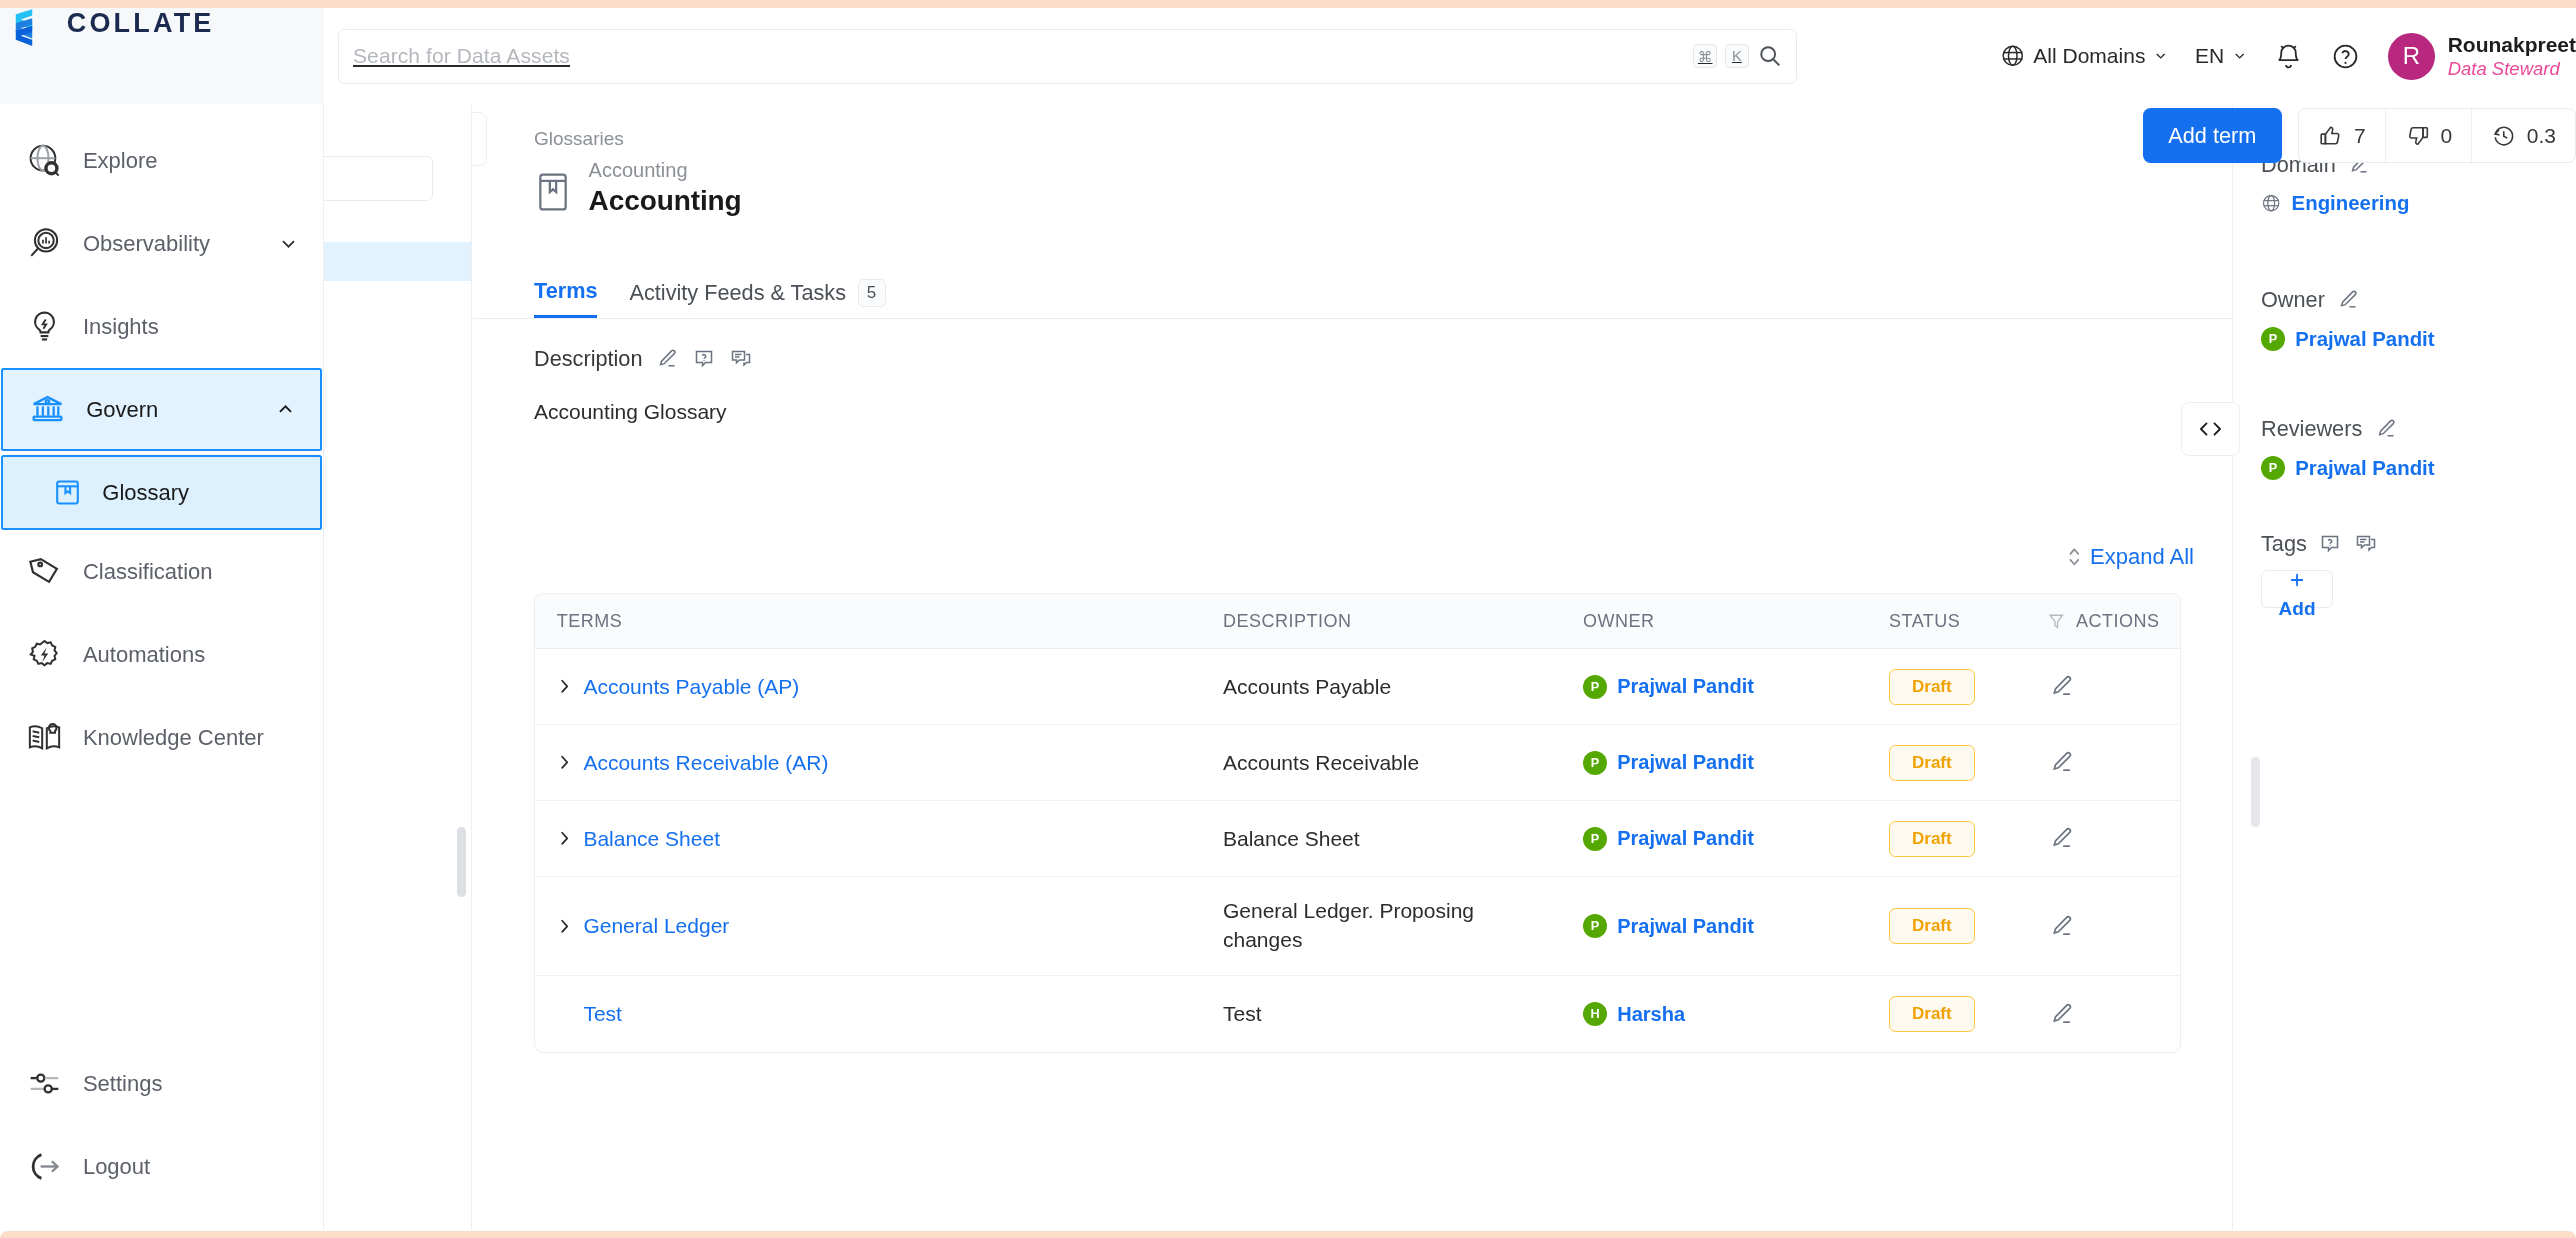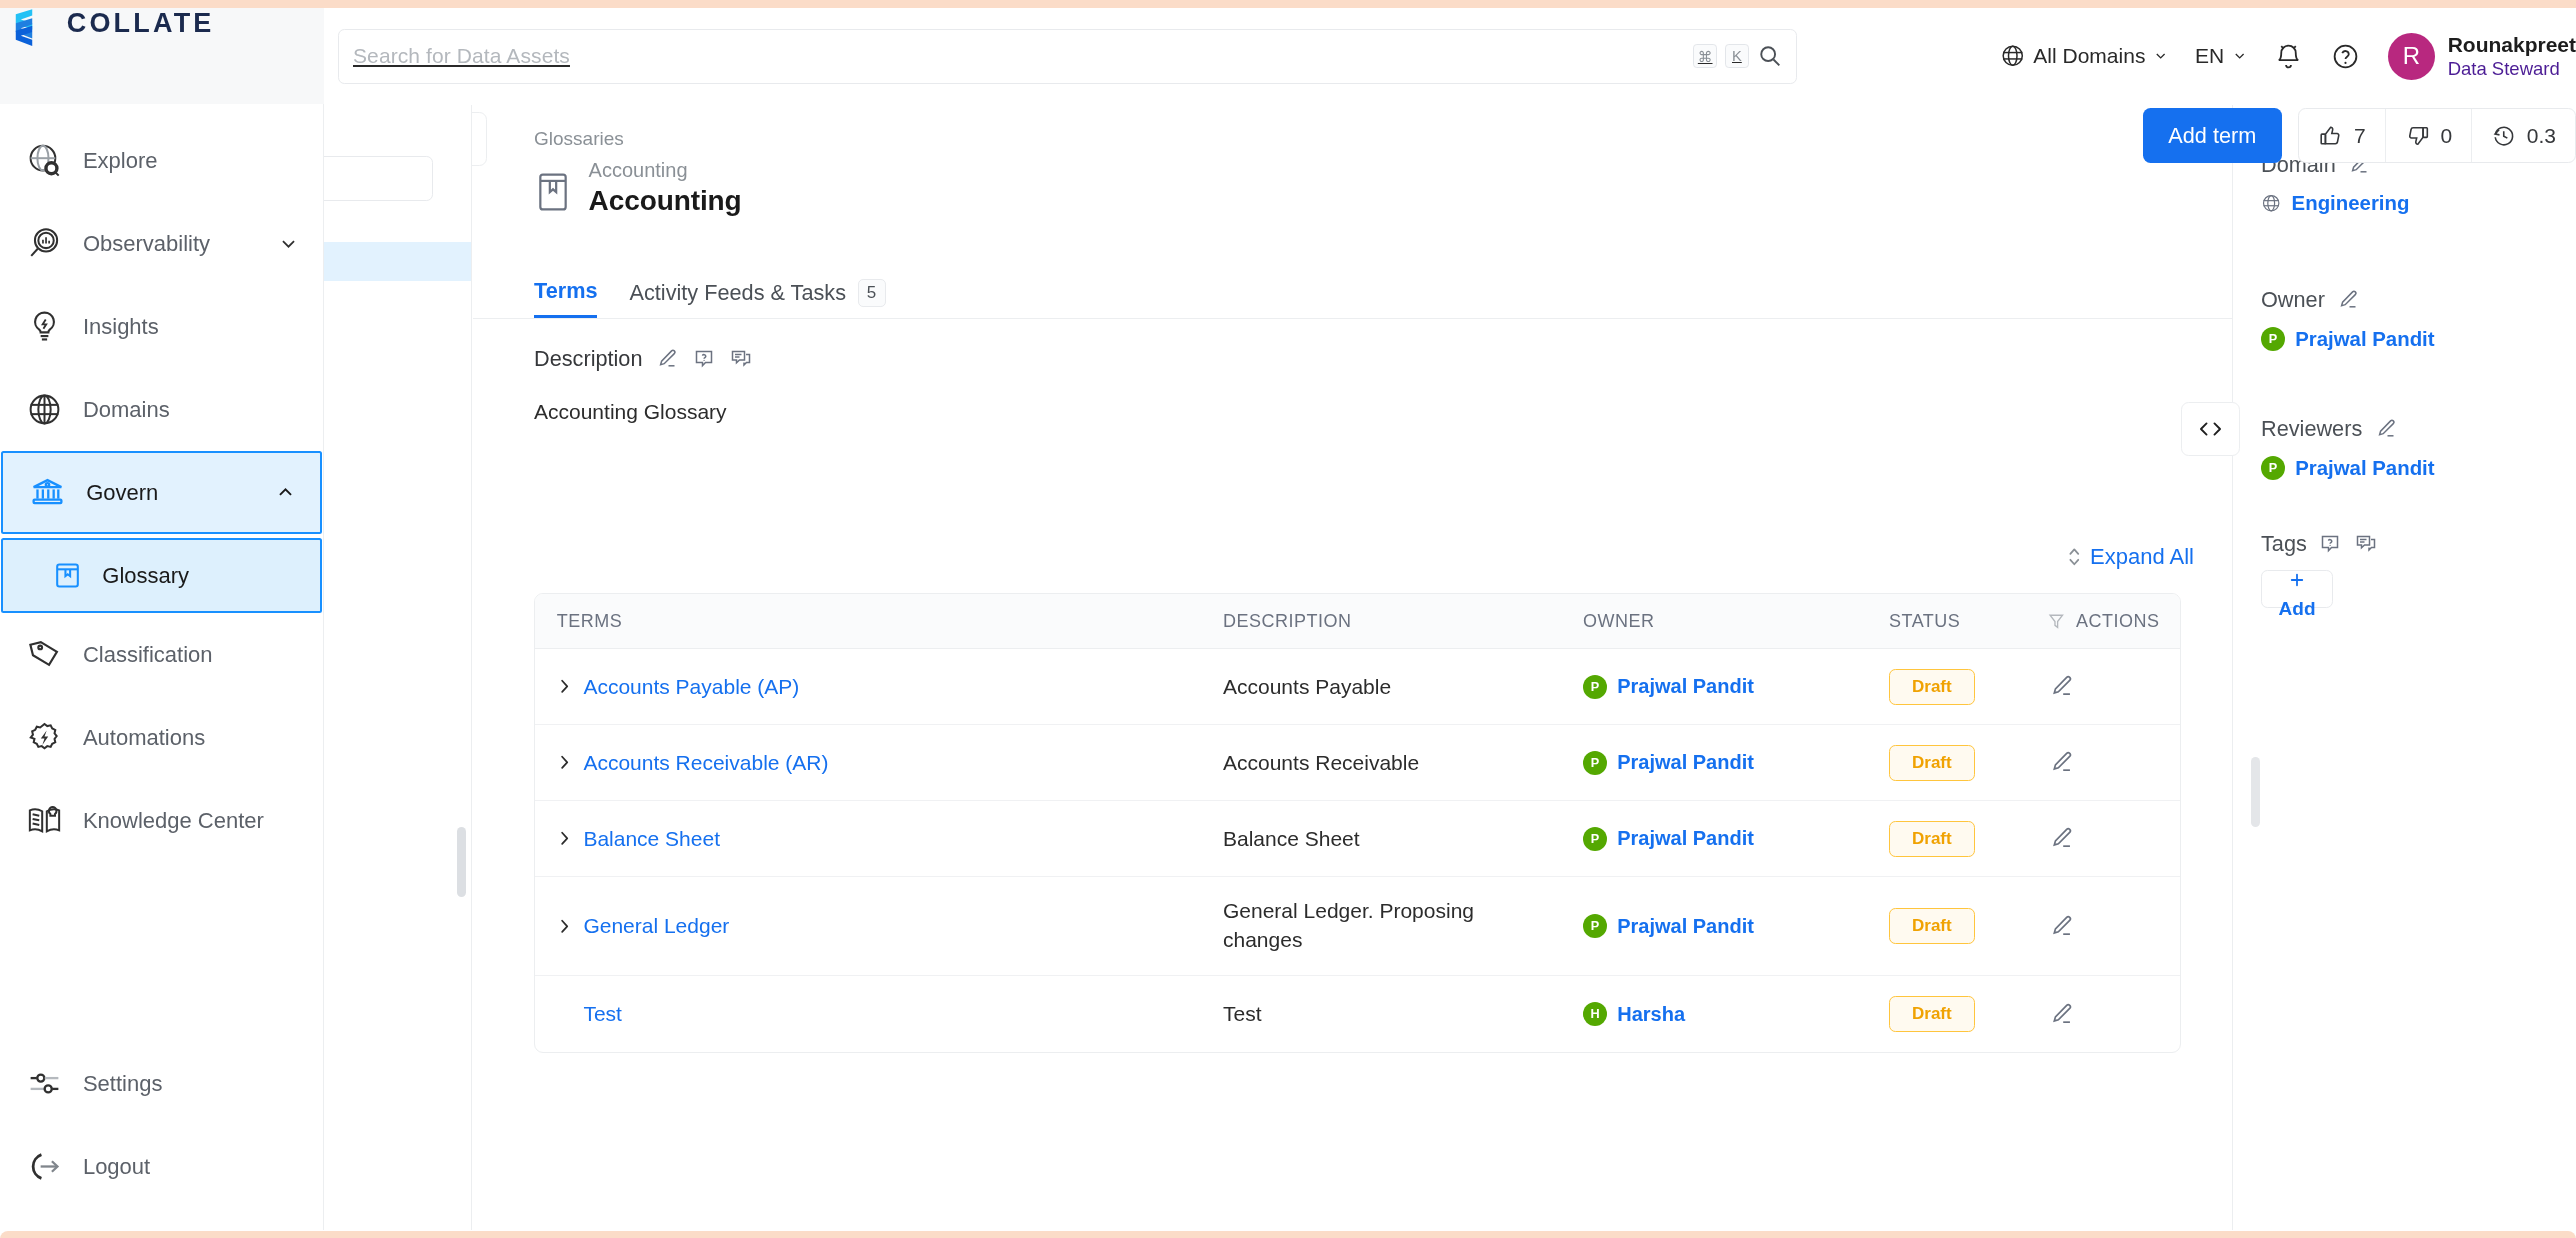--- a/index.html
+++ b/index.html
@@ -72,7 +72,7 @@
   }
   .profile-txt { display: flex; flex-direction: column; line-height: 1.22; }
   .profile-name { font-size: 21px; font-weight: 700; color: #1d1d1d; white-space: nowrap; }
-  .profile-role { font-size: 18.5px; color: #4c1d95; white-space: nowrap; }
+  .profile-role { font-size: 18.5px; color: #ec4899; white-space: nowrap; font-style: italic; }
 
   
   .leftnav {

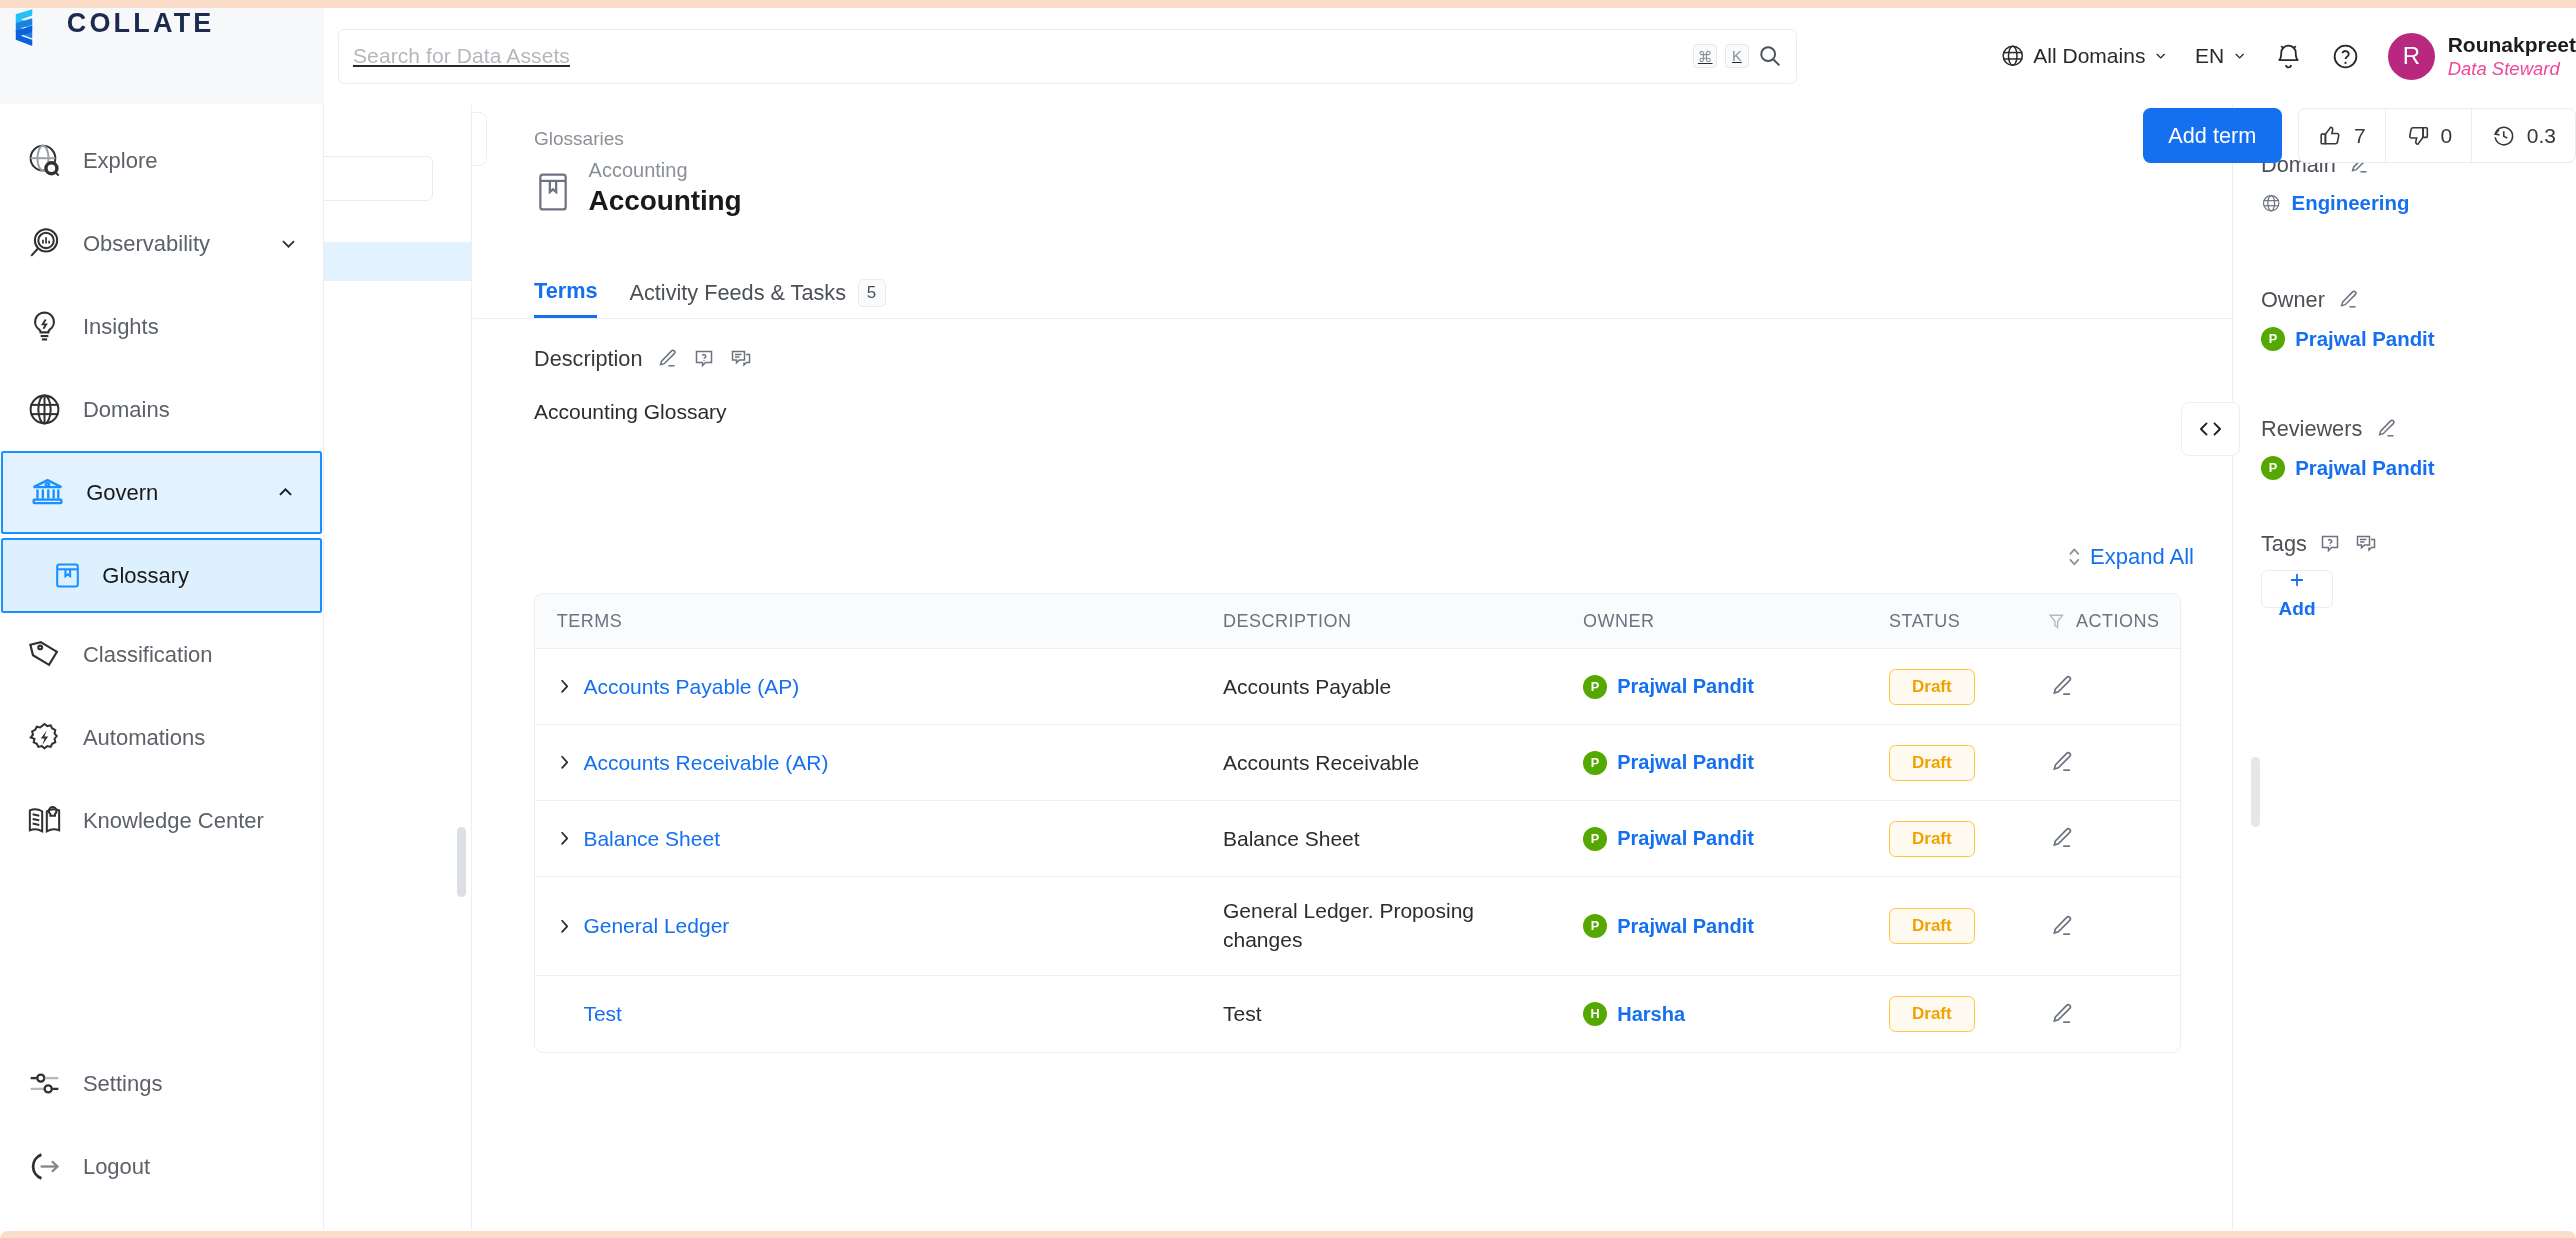--- a/index.html
+++ b/index.html
@@ -401,18 +401,6 @@
       <span class="ntxt">Insights</span>
     </div>
 
-    <div class="nav-item">
-      <span class="nico">
-        <svg viewBox="0 0 24 24" width="37" height="37" fill="none" stroke="#303030" stroke-width="1.3">
-          <circle cx="12" cy="12" r="9"></circle>
-            <ellipse cx="12" cy="12" rx="4" ry="9"></ellipse>
-          <line x1="3" y1="9" x2="21" y2="9"></line>
-            <line x1="3" y1="15" x2="21" y2="15"></line>
-            <line x1="12" y1="3" x2="12" y2="21"></line>
-        </svg>
-      </span>
-      <span class="ntxt">Domains</span>
-    </div>
 
     <div class="nav-item govern">
       <span class="nico">

